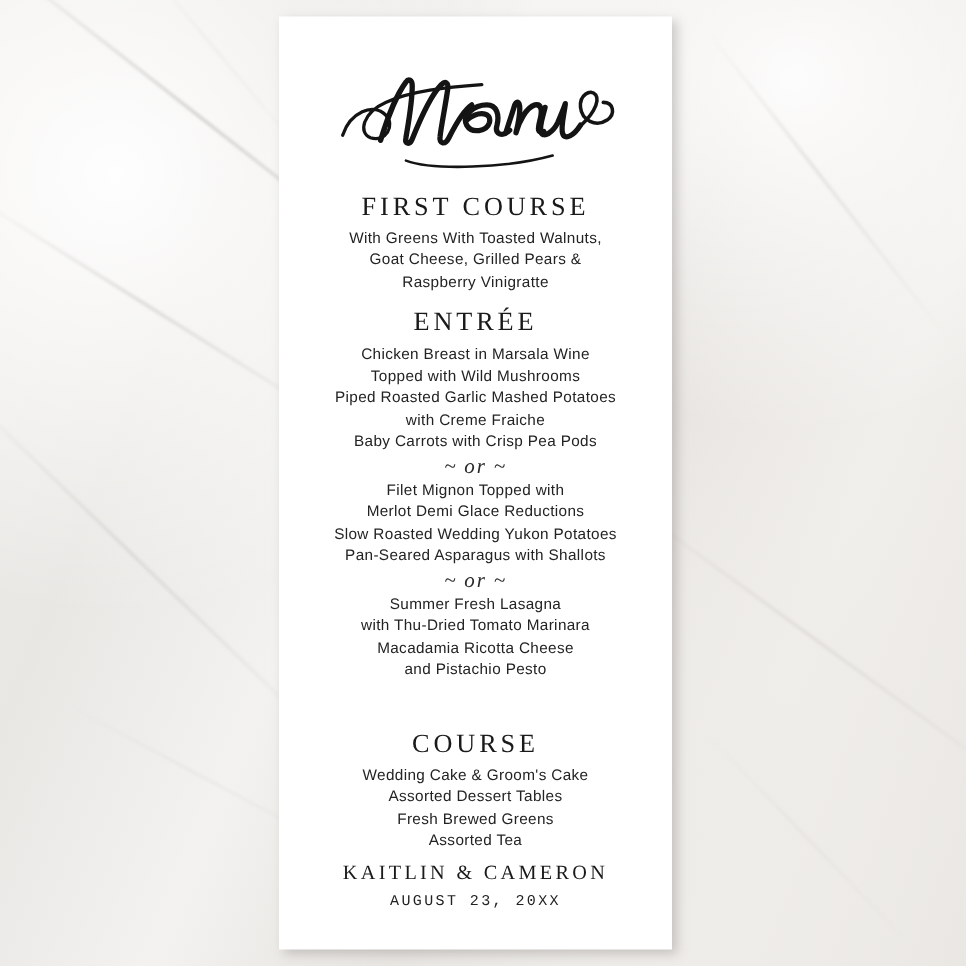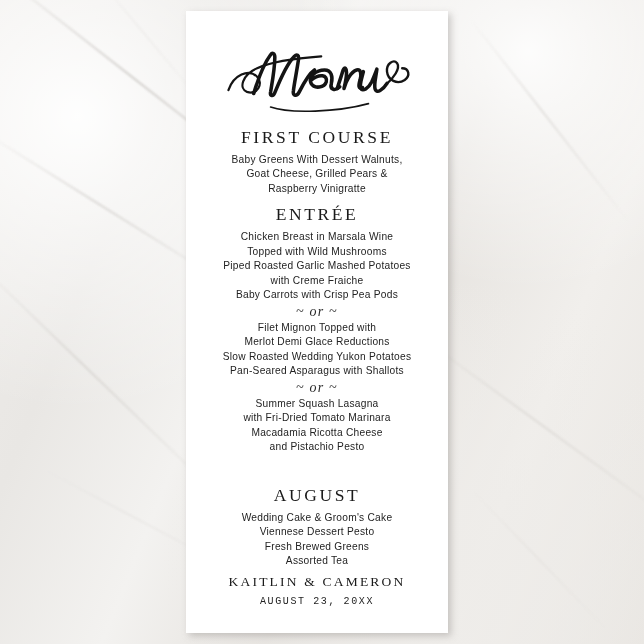--- a/index.html
+++ b/index.html
@@ -168,7 +168,7 @@
     <div class="section">
       <div class="section-title">FIRST COURSE</div>
       <div class="items">
-        <p class="item">Baby Greens With Dessert Walnuts,</p>
+        <p class="item">With Greens With Toasted Walnuts,</p>
         <p class="item">Goat Cheese, Grilled Pears &amp;</p>
         <p class="item">Raspberry Vinigratte</p>
       </div>

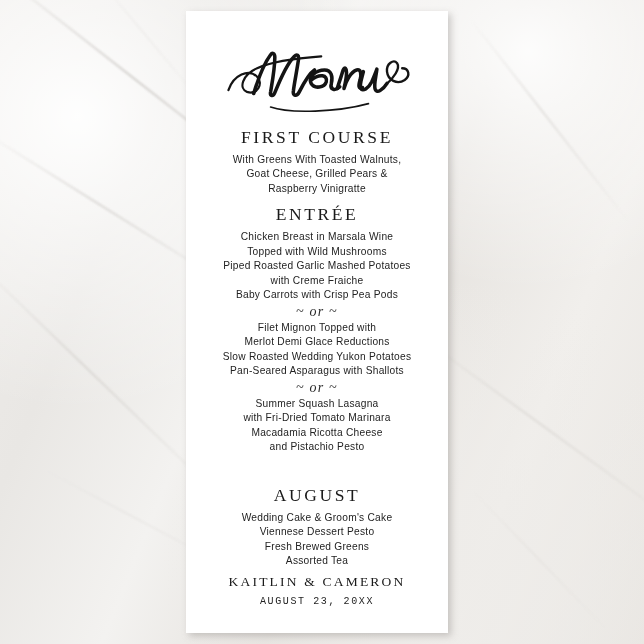--- a/index.html
+++ b/index.html
@@ -197,7 +197,7 @@
       <p class="or">~ or ~</p>
 
       <div class="items">
-        <p class="item">Summer Squash Lasagna</p>
+        <p class="item">Summer Fresh Lasagna</p>
         <p class="item">with Fri-Dried Tomato Marinara</p>
         <p class="item">Macadamia Ricotta Cheese</p>
         <p class="item">and Pistachio Pesto</p>

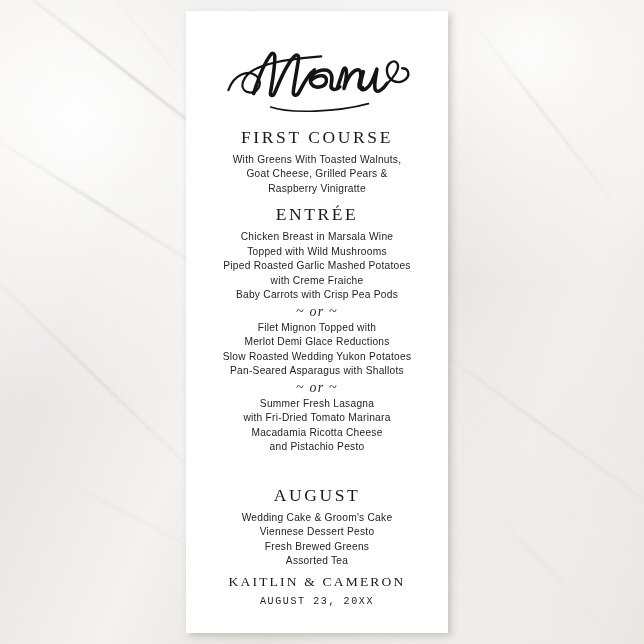--- a/index.html
+++ b/index.html
@@ -198,7 +198,7 @@
 
       <div class="items">
         <p class="item">Summer Fresh Lasagna</p>
-        <p class="item">with Fri-Dried Tomato Marinara</p>
+        <p class="item">with Thu-Dried Tomato Marinara</p>
         <p class="item">Macadamia Ricotta Cheese</p>
         <p class="item">and Pistachio Pesto</p>
       </div>

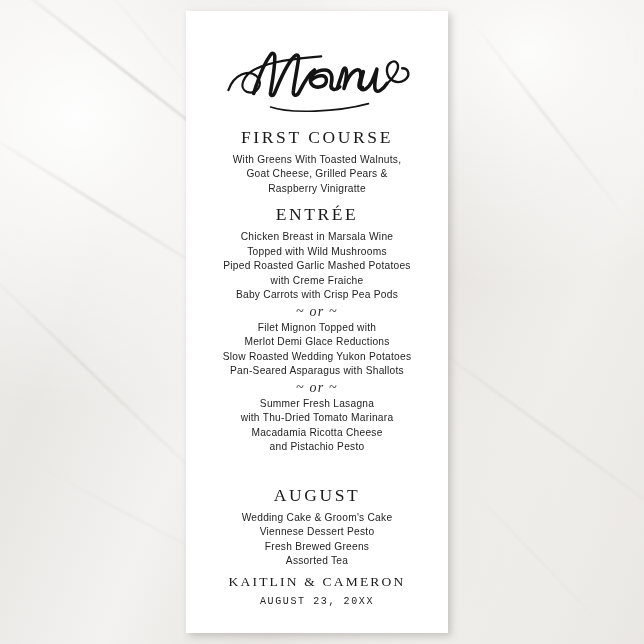--- a/index.html
+++ b/index.html
@@ -205,7 +205,7 @@
     </div>
 
     <div class="section" id="dessert-block">
-      <div class="section-title">AUGUST</div>
+      <div class="section-title">COURSE</div>
       <div class="items">
         <p class="item">Wedding Cake &amp; Groom's Cake</p>
         <p class="item">Viennese Dessert Pesto</p>

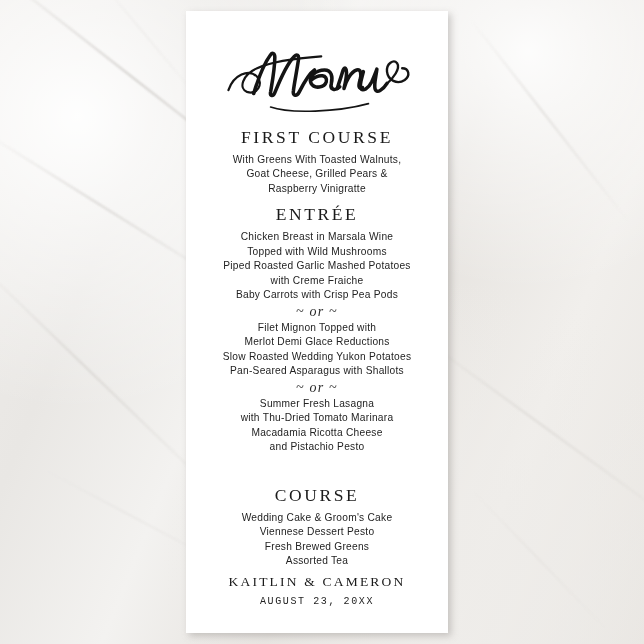--- a/index.html
+++ b/index.html
@@ -208,7 +208,7 @@
       <div class="section-title">COURSE</div>
       <div class="items">
         <p class="item">Wedding Cake &amp; Groom's Cake</p>
-        <p class="item">Viennese Dessert Pesto</p>
+        <p class="item">Assorted Dessert Tables</p>
         <p class="item">Fresh Brewed Greens</p>
         <p class="item">Assorted Tea</p>
       </div>

